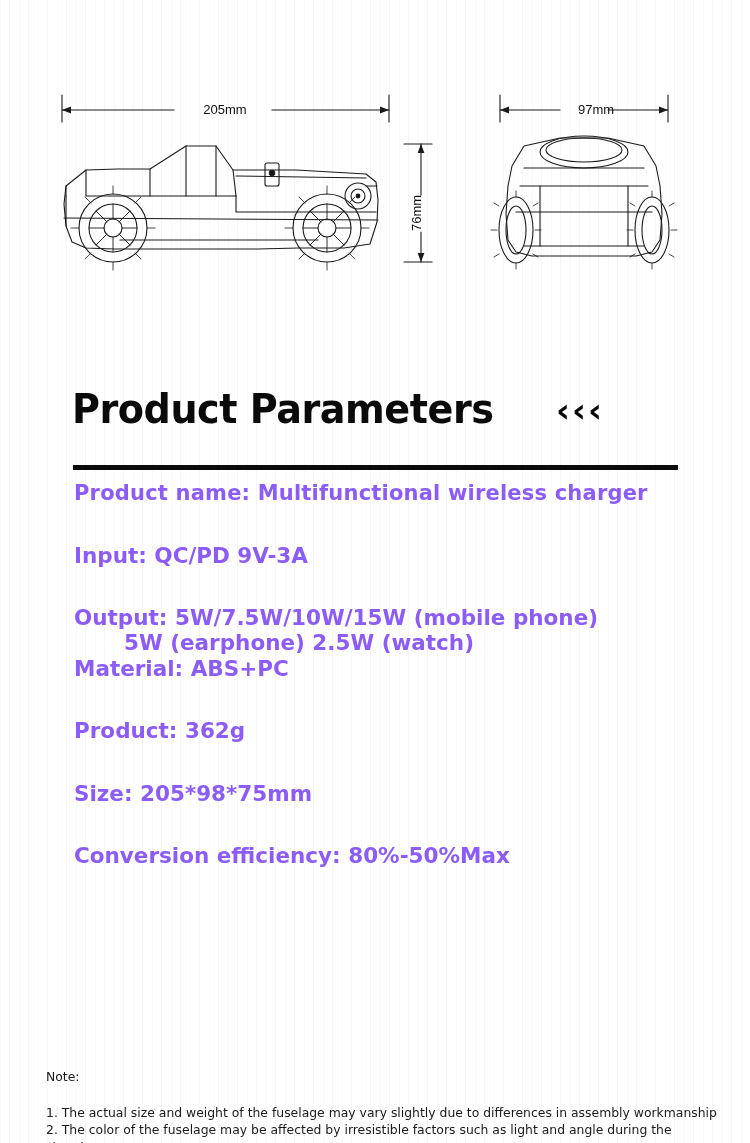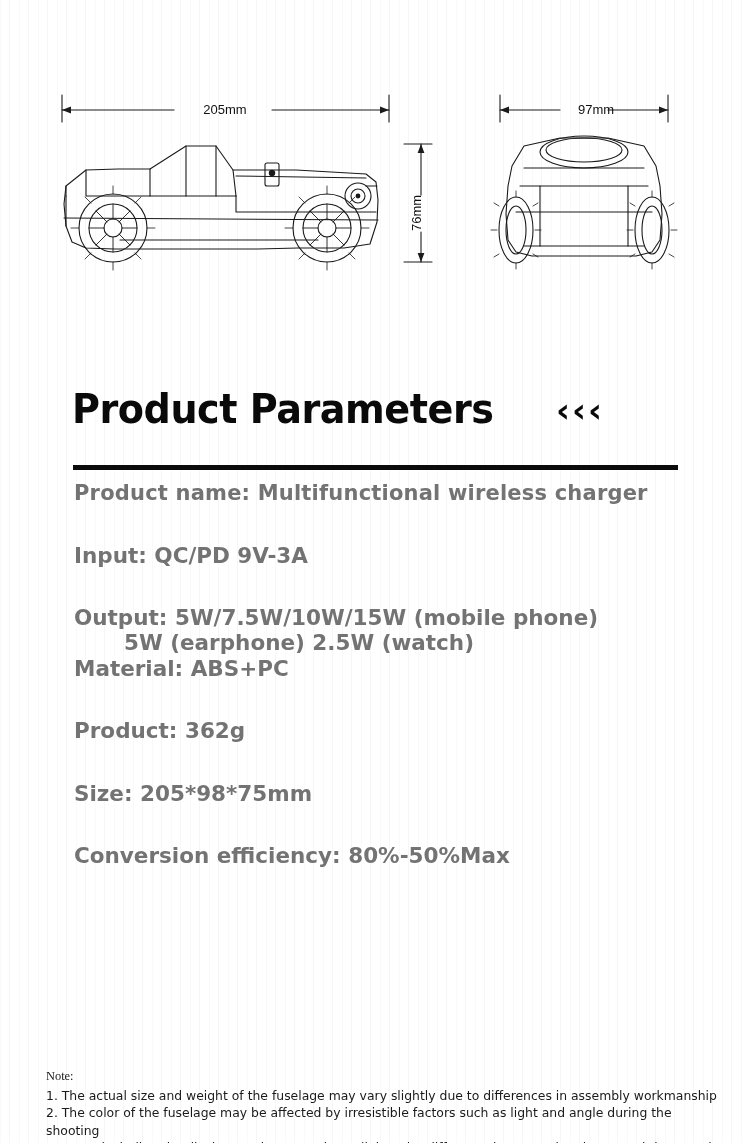--- a/index.html
+++ b/index.html
@@ -110,7 +110,7 @@
     font-family: "DejaVu Sans", sans-serif;
     font-weight: bold;
     font-size: 21.5px;
-    color: #737373;
+    color: #8b5cf6;
     padding-left: 74px;
     line-height: 1.18;
     white-space: nowrap;

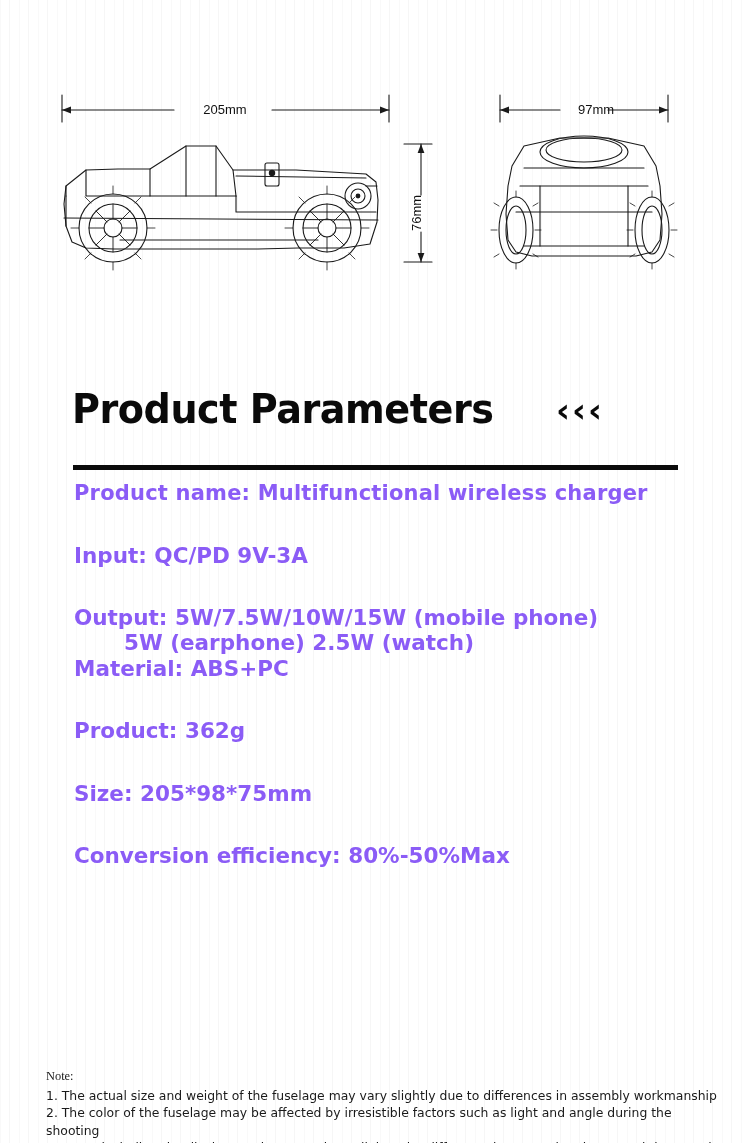--- a/index.html
+++ b/index.html
@@ -133,7 +133,7 @@
     line-height: 1.42;
     color: #1a1a1a;
   }
-  .note .note-head { margin-bottom: 1px; font-family: Liberation Serif, serif; }
+  .note .note-head { margin-bottom: 18px; }
   .note p { margin: 0; }
 </style>
 </head>

